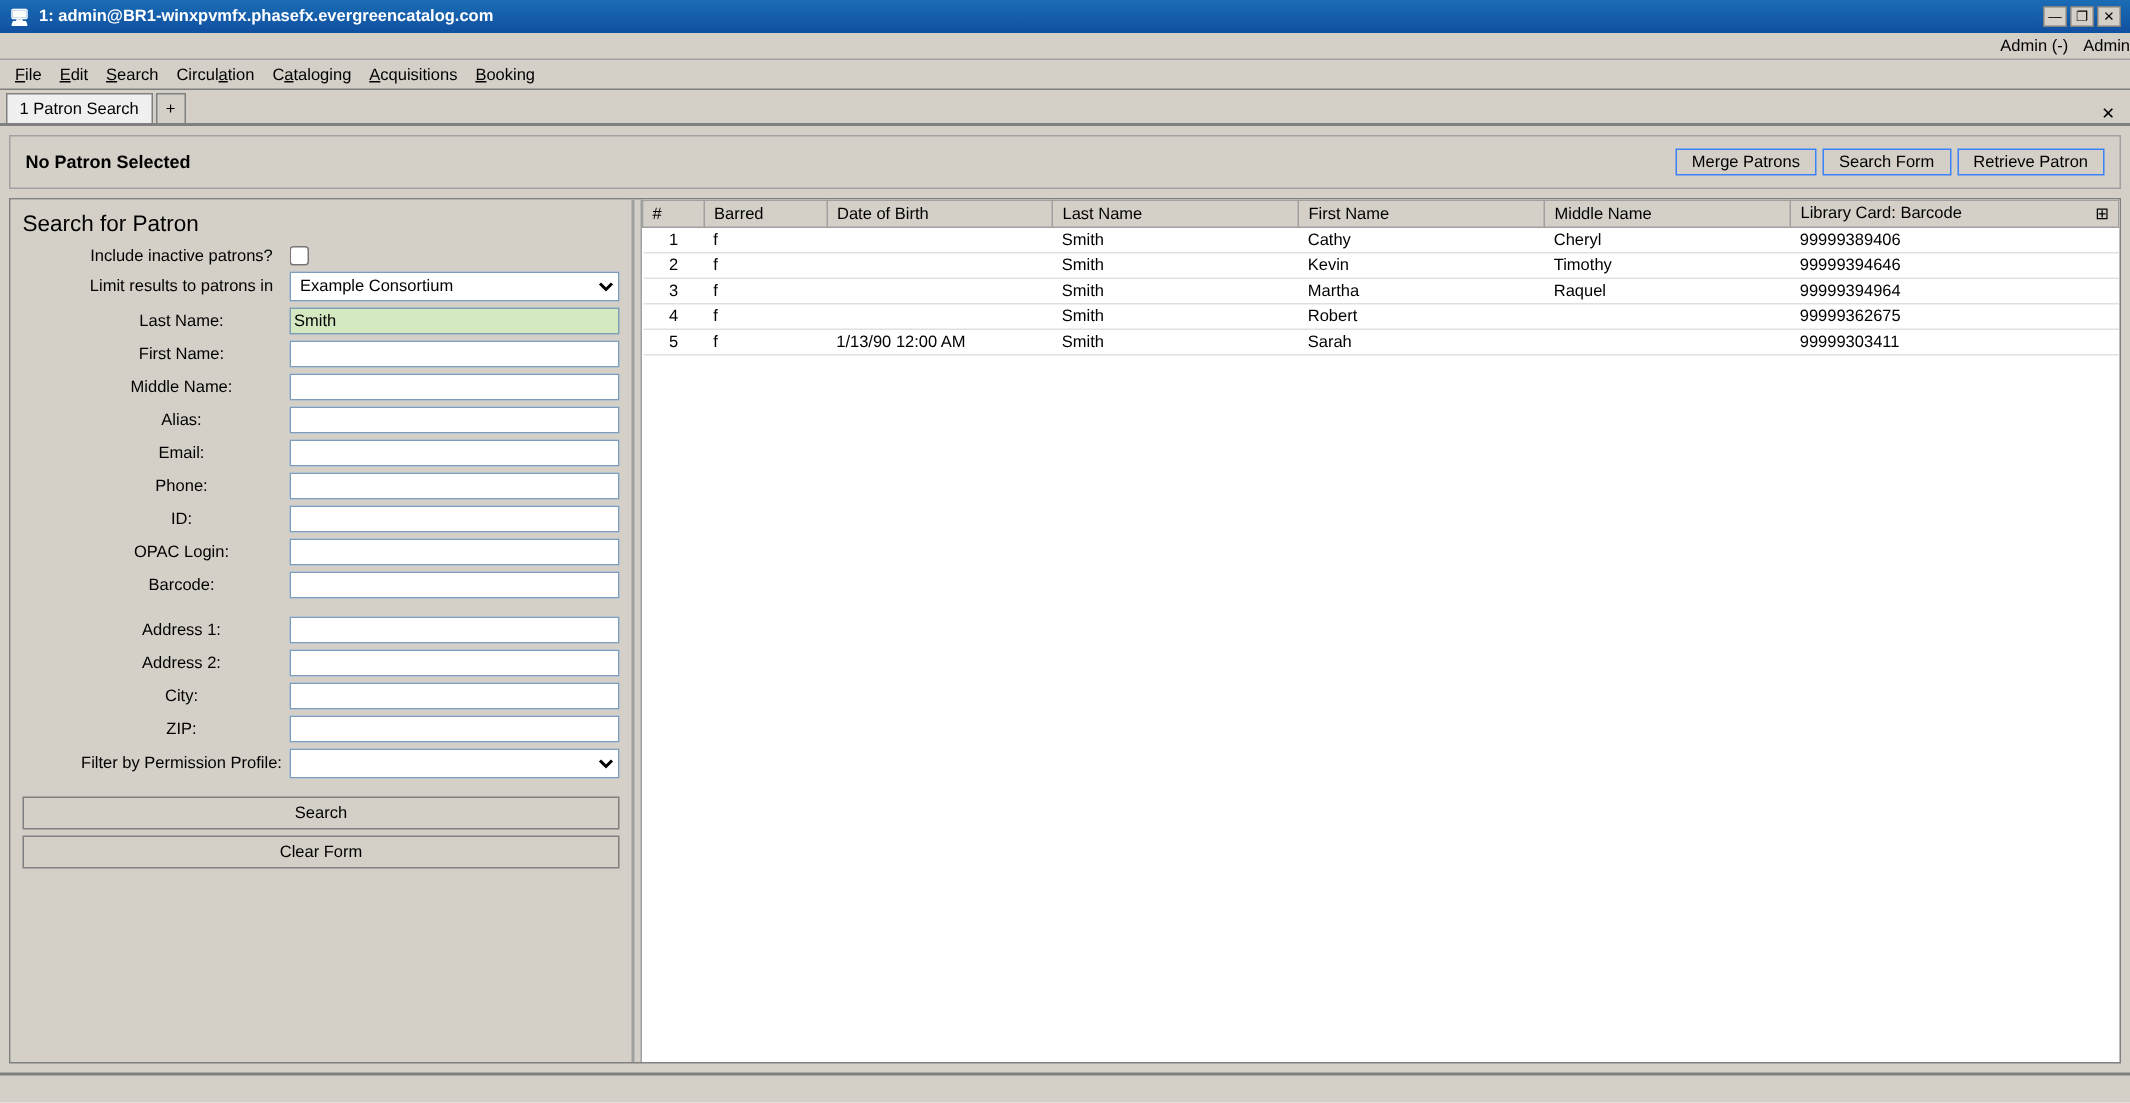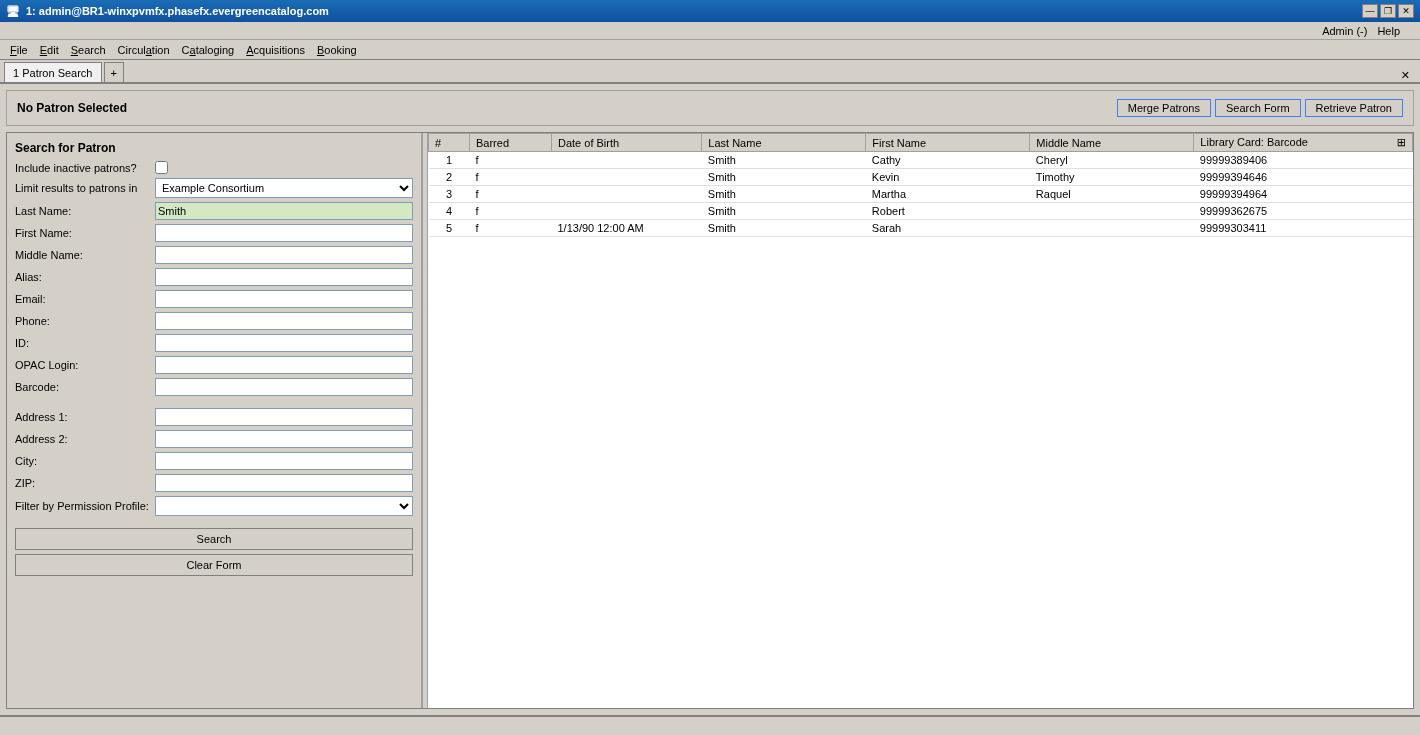--- a/index.html
+++ b/index.html
@@ -53,7 +53,7 @@
       display: flex;
       align-items: center;
       justify-content: flex-end;
-      padding: 0 20px;
+      padding: 0 0;
       font-size: 11px;
       border-bottom: 1px solid #a0a0a0;
     }

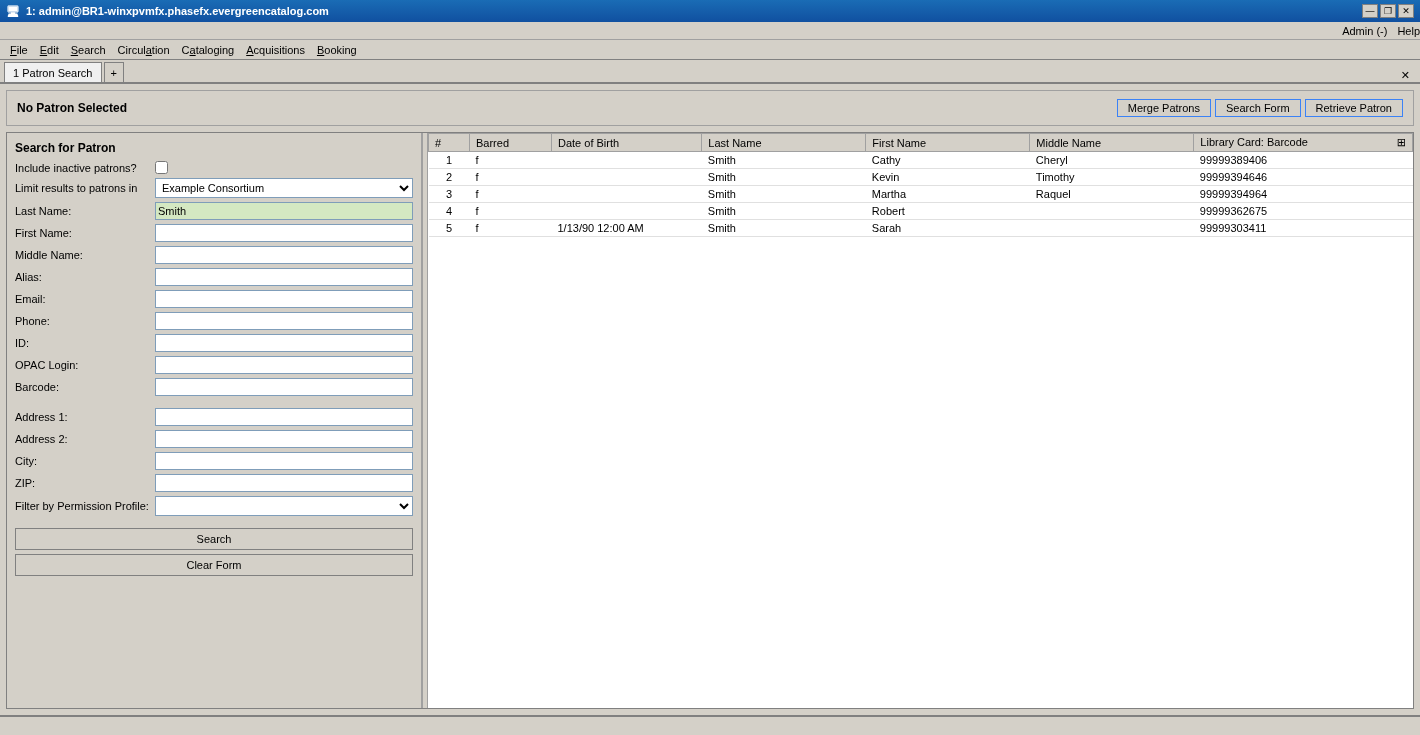--- a/index.html
+++ b/index.html
@@ -295,7 +295,7 @@
 
 <div id="admin-bar">
   <span>Admin (-)</span>
-  <span>Help</span>
+  <span>Admin</span>
 </div>
 
 <div id="menu-bar">

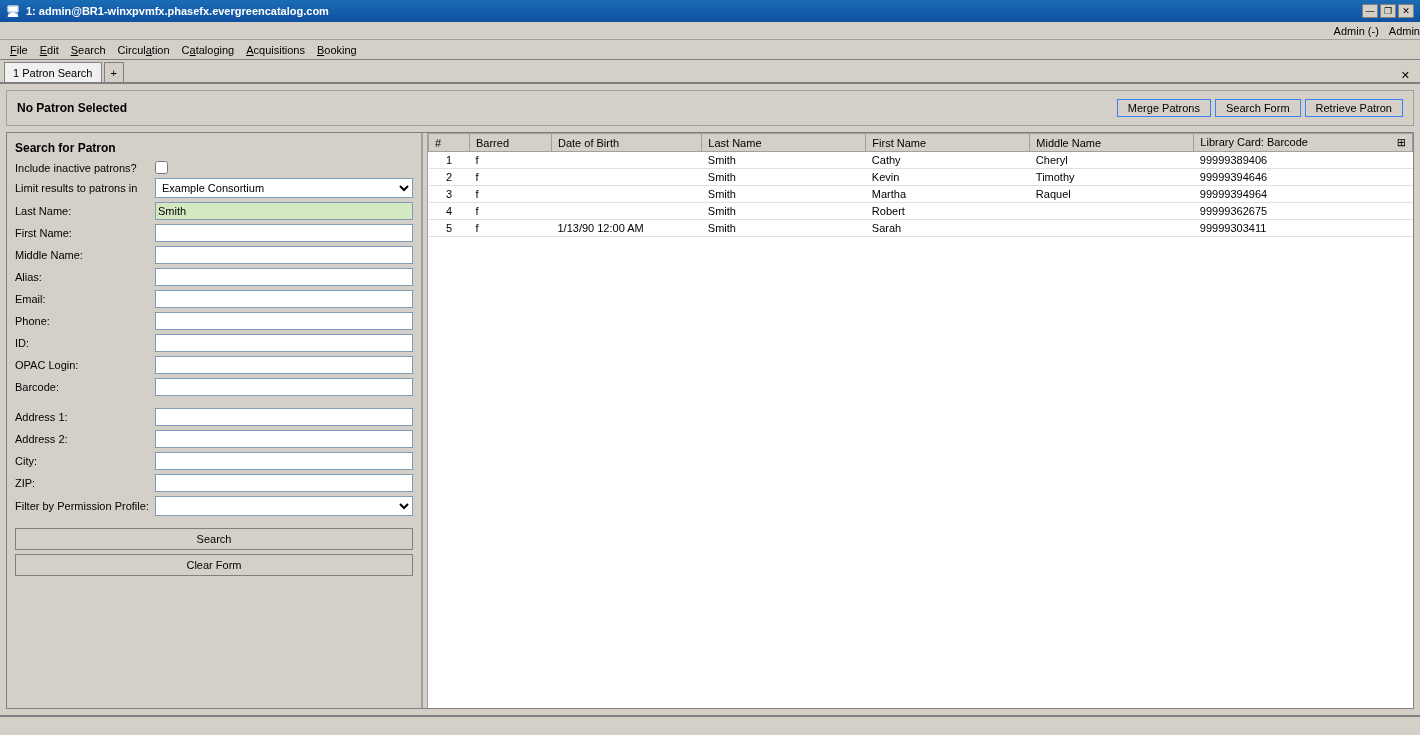--- a/index.html
+++ b/index.html
@@ -143,7 +143,7 @@
       flex-direction: column;
     }
 
-    #search-panel h3 { font-size: 12px; font-weight: bold; margin-bottom: 6px; }
+    #search-panel h3 { font-size: 15px; font-weight: normal; margin-bottom: 6px; }
 
     .form-row {
       display: flex;

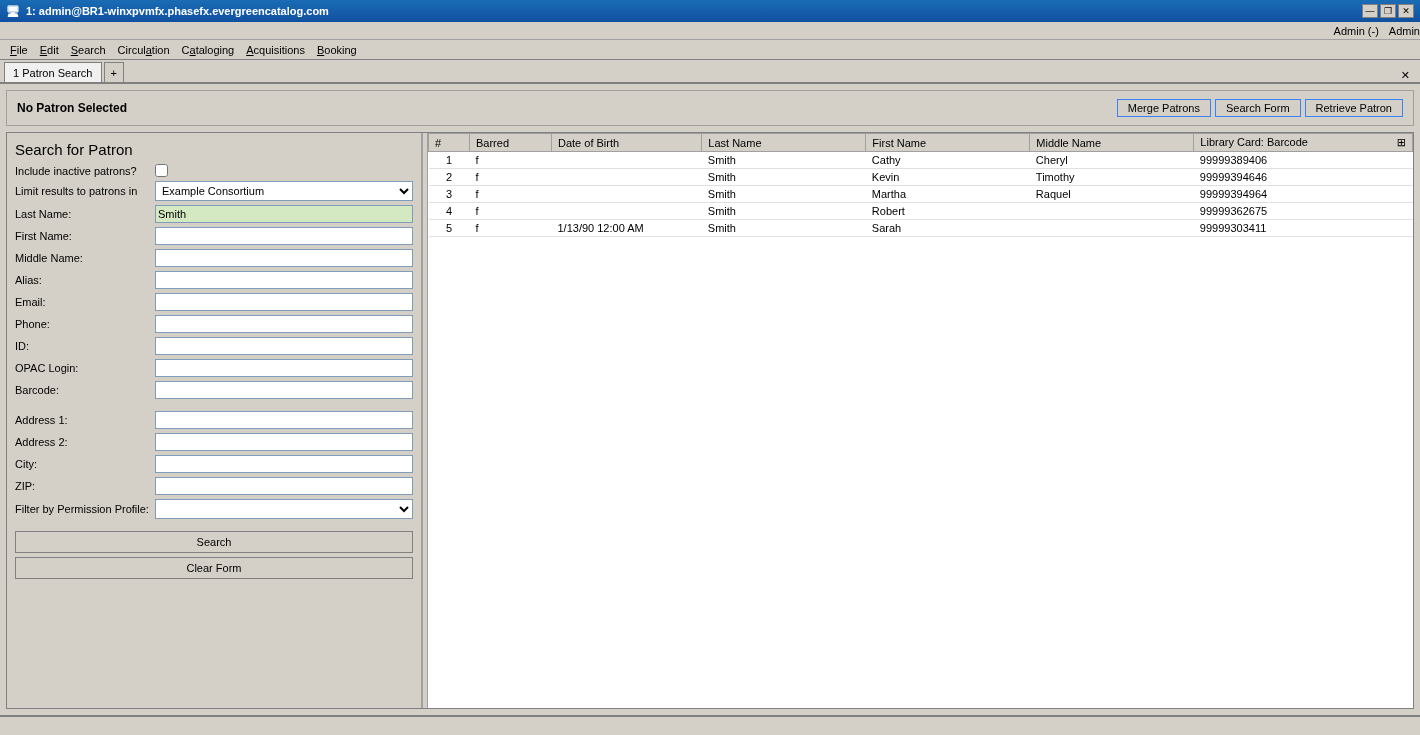--- a/index.html
+++ b/index.html
@@ -154,8 +154,9 @@
       width: 140px;
       min-width: 140px;
       font-size: 11px;
-      text-align: left;
+      text-align: center;
       padding-right: 4px;
+      margin-left: 38px;
     }
     .form-input {
       flex: 1;

